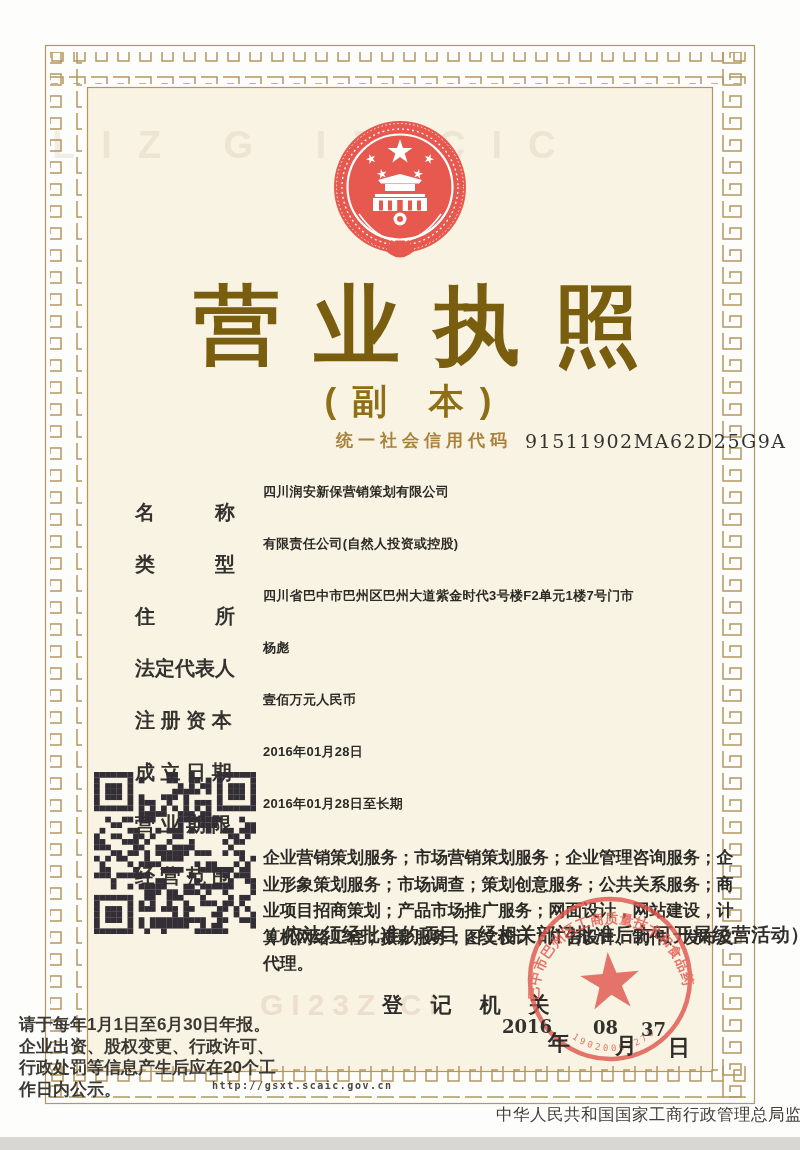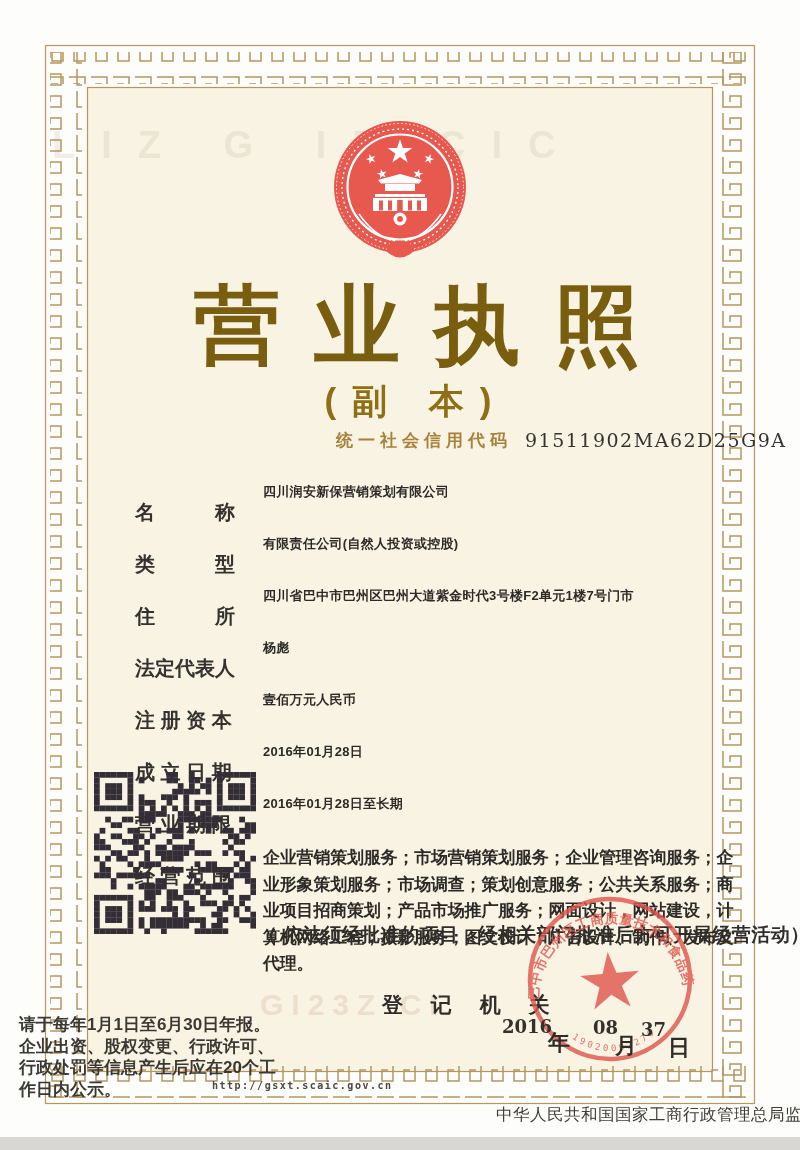--- a/index.html
+++ b/index.html
@@ -25,7 +25,7 @@
     white-space:nowrap;}
   .subtitle{left:0; top:378px; width:800px; text-align:center;
     font-size:35px; font-weight:700; color:#8f6f15; letter-spacing:16px; padding-left:16px;}
-  .credit-row{left:336px; top:429px; display:flex; align-items:flex-start; gap:13px; white-space:nowrap;}
+  .credit-row{left:336px; top:429px; display:flex; align-items:flex-end; gap:13px; white-space:nowrap;}
   .credit-label{font-size:17px; font-weight:700; color:#a8823c; letter-spacing:5px;}
   .credit-code{font-family:"DejaVu Serif",serif; font-size:19px; color:#35332f; letter-spacing:1.5px;}
   

